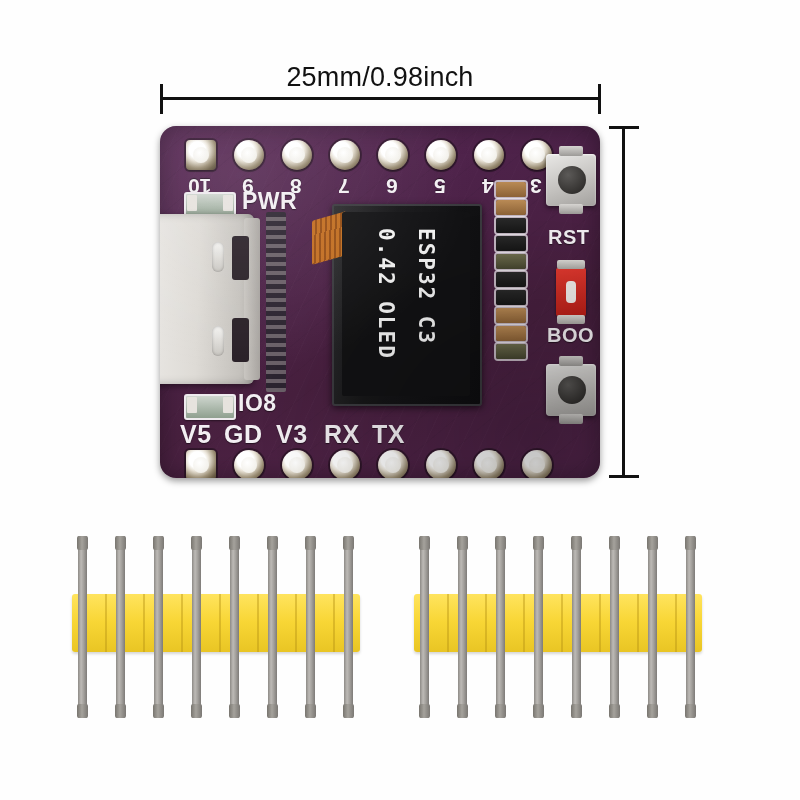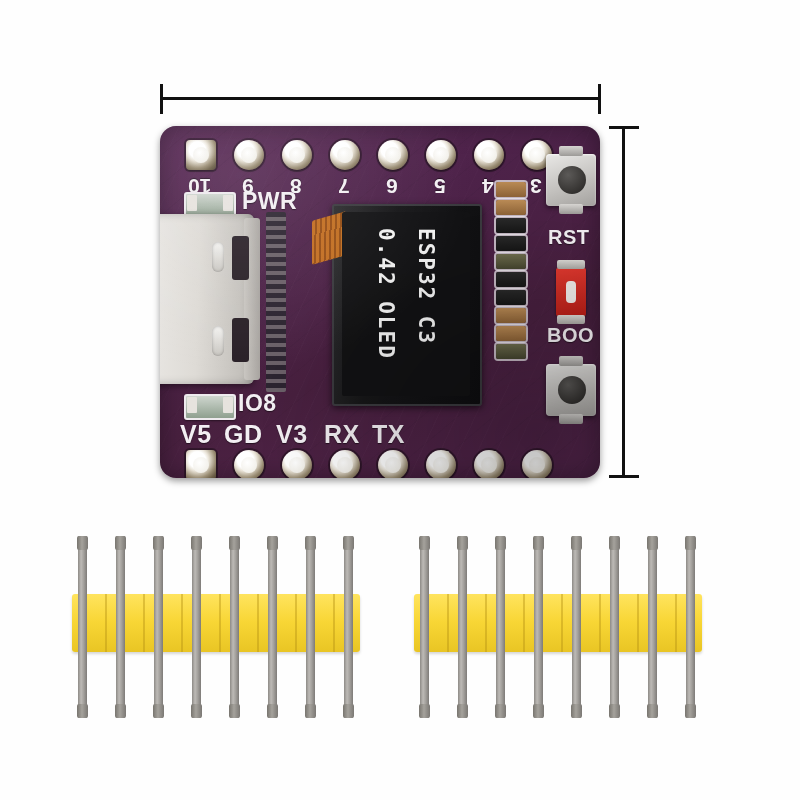--- a/index.html
+++ b/index.html
@@ -133,6 +133,7 @@
 
 <div class="stage">
 
+  <div class="dim-top-label">25mm/0.98inch</div>
   <div class="dim-top-line"></div>
   <div class="dim-top-cap-l"></div>
   <div class="dim-top-cap-r"></div>

